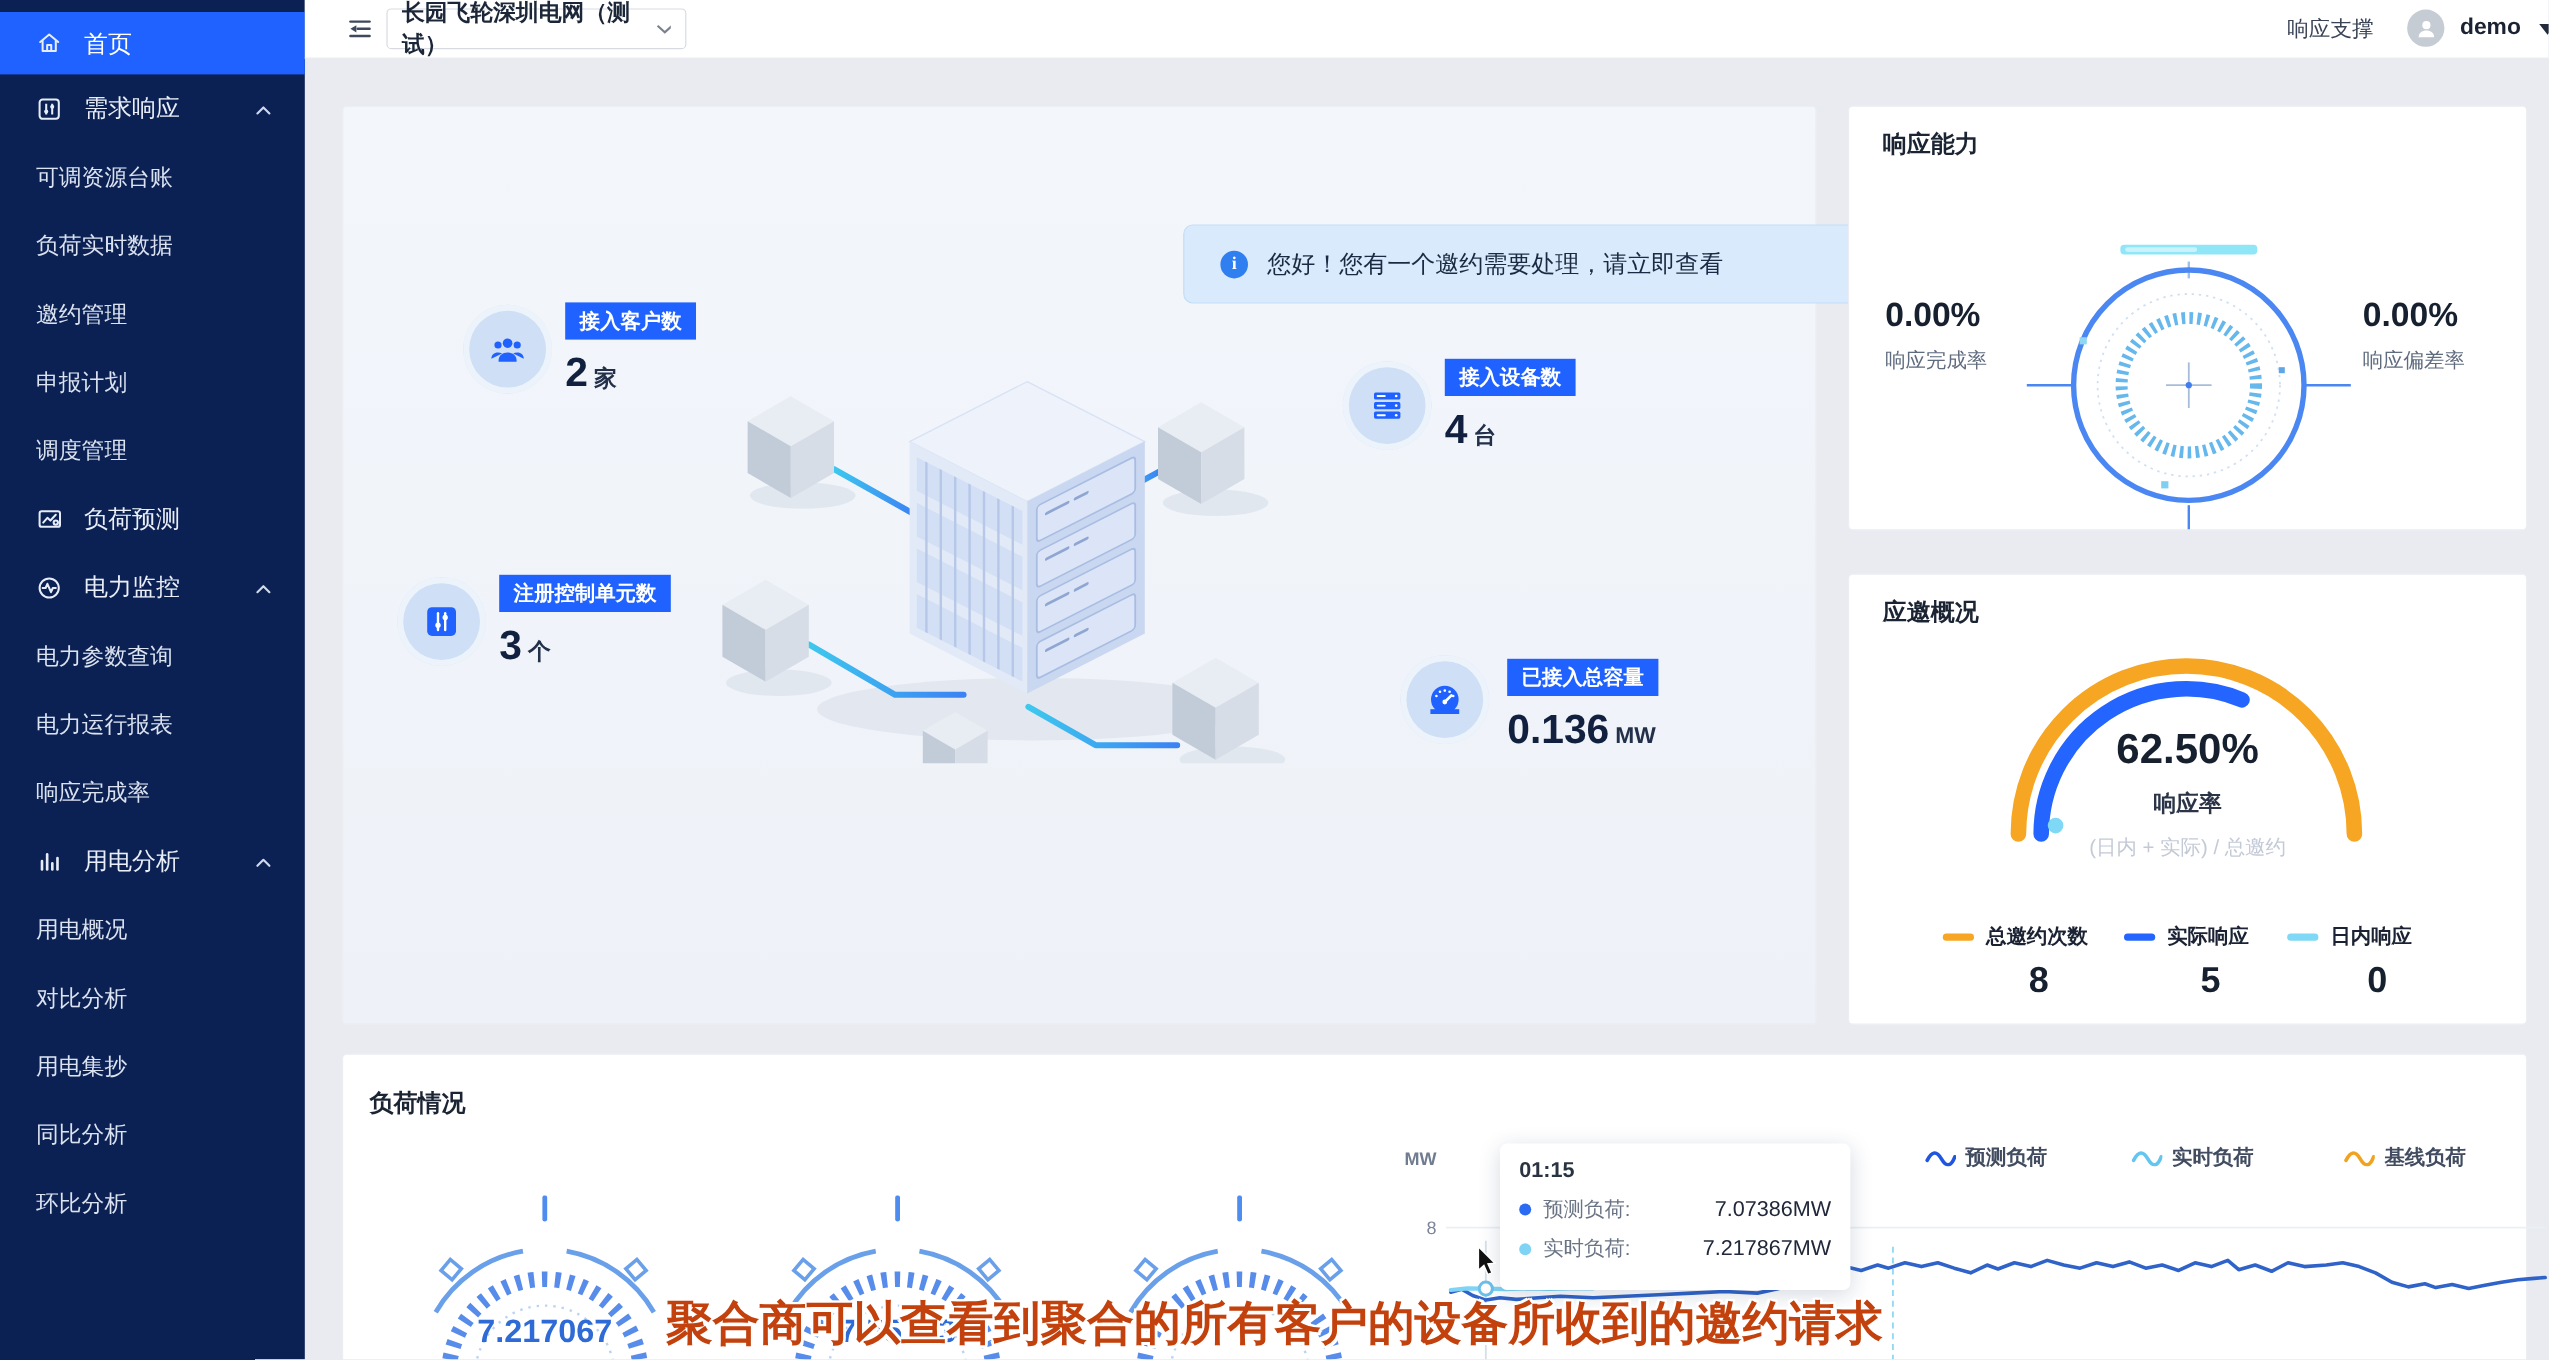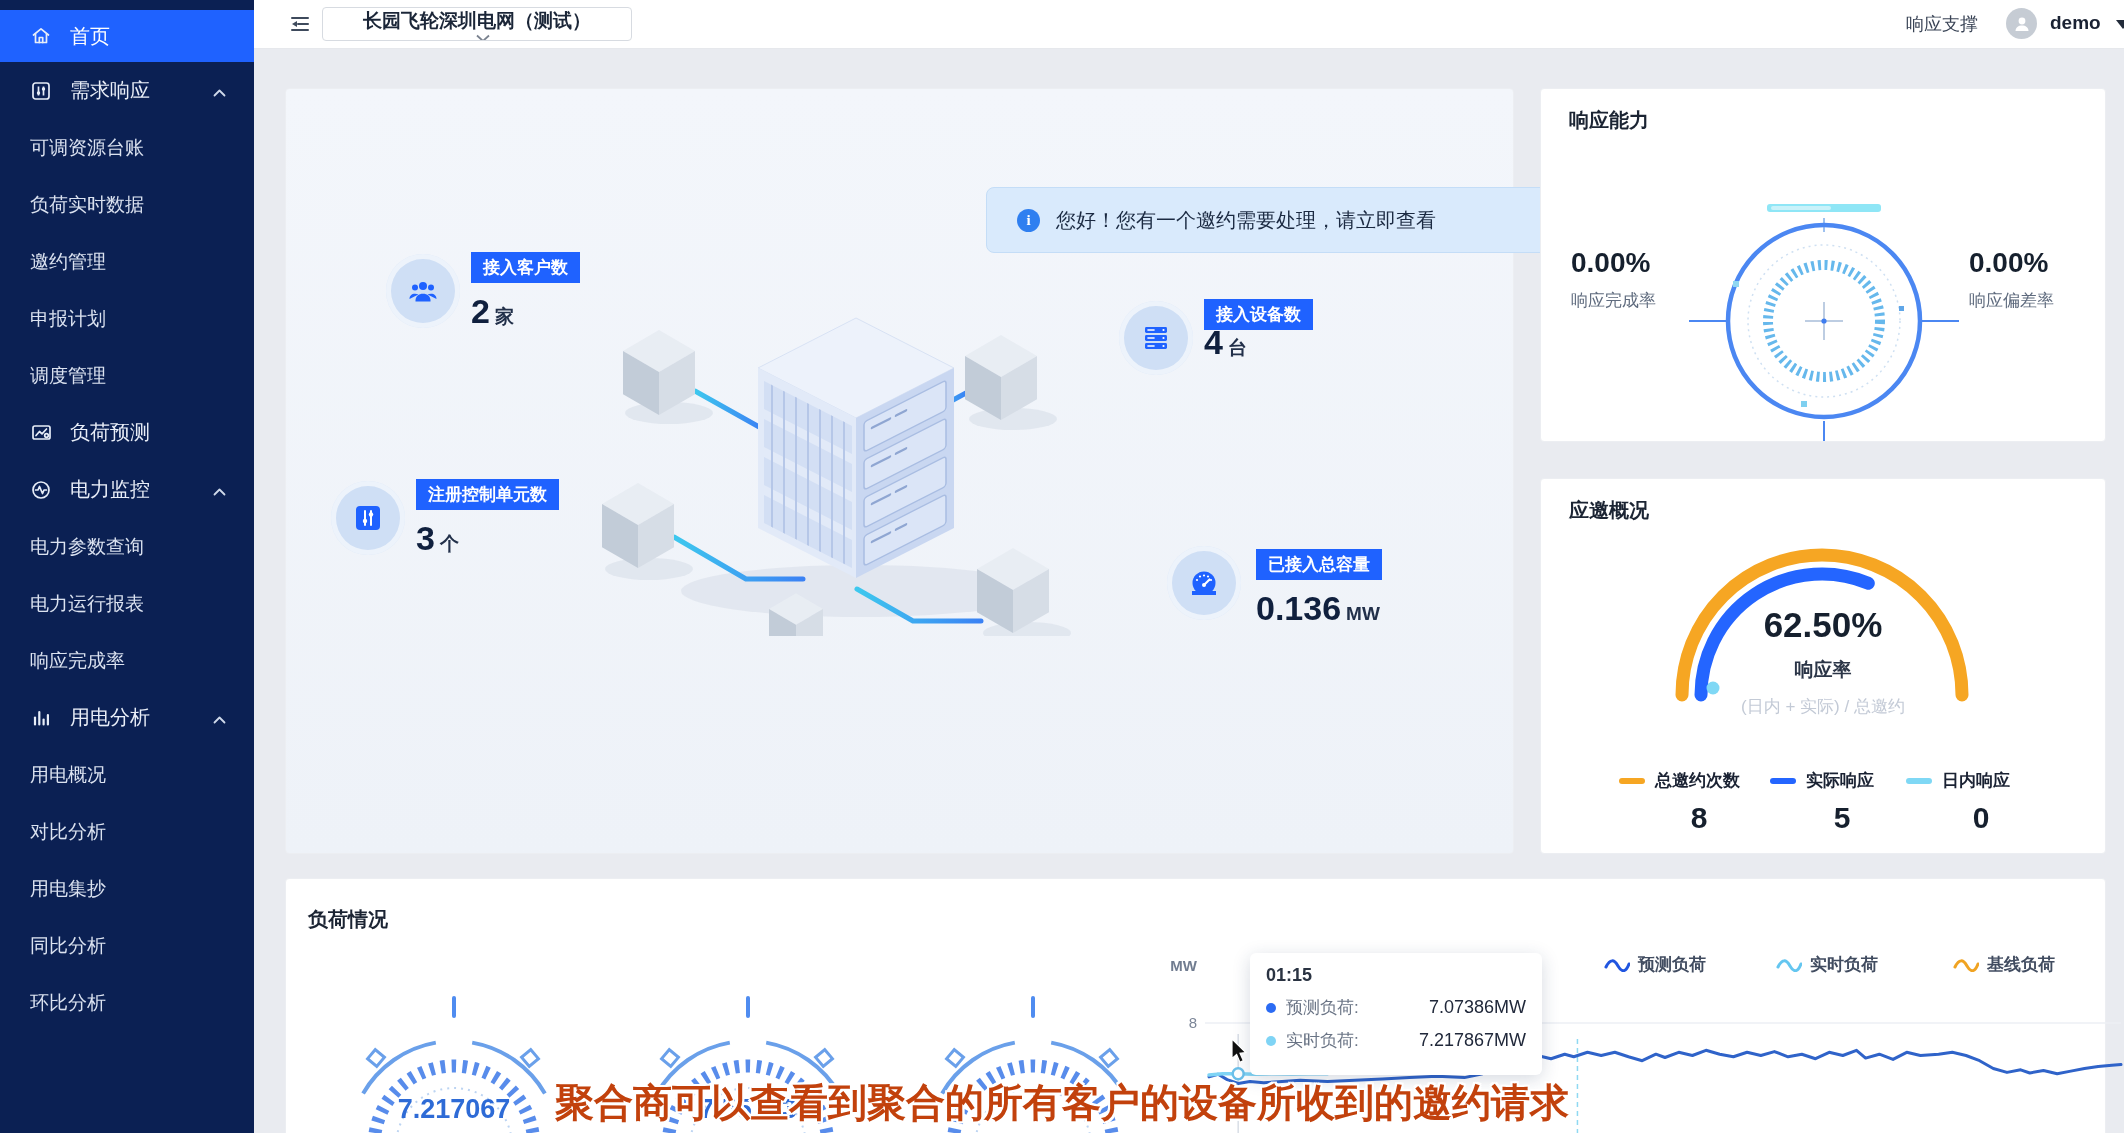--- a/index.html
+++ b/index.html
@@ -17,7 +17,7 @@
   .chev{position:absolute;right:28px;top:50%;transform:translateY(-50%);}
   
   #topbar{position:absolute;left:254px;top:0;width:1870px;height:48px;background:#fff;border-bottom:1px solid #e6e8ec;}
-  #org-select{position:absolute;left:68px;top:7px;width:310px;height:34px;border:1px solid #d7dbe1;border-radius:4px;background:#fff;display:flex;align-items:center;padding:0 12px;font-size:19px;font-weight:600;color:#1b2638;box-sizing:border-box;flex-direction:column;}
+  #org-select{position:absolute;left:68px;top:7px;width:250px;height:34px;border:1px solid #d7dbe1;border-radius:4px;background:#fff;display:flex;align-items:center;padding:0 12px;font-size:19px;font-weight:600;color:#1b2638;box-sizing:border-box;}
   
   .badge{display:inline-block;background:#1f62ff;color:#fff;font-size:17px;font-weight:700;padding:4px 12px;}
   .stat-val{font-size:34px;font-weight:800;color:#10203e;}

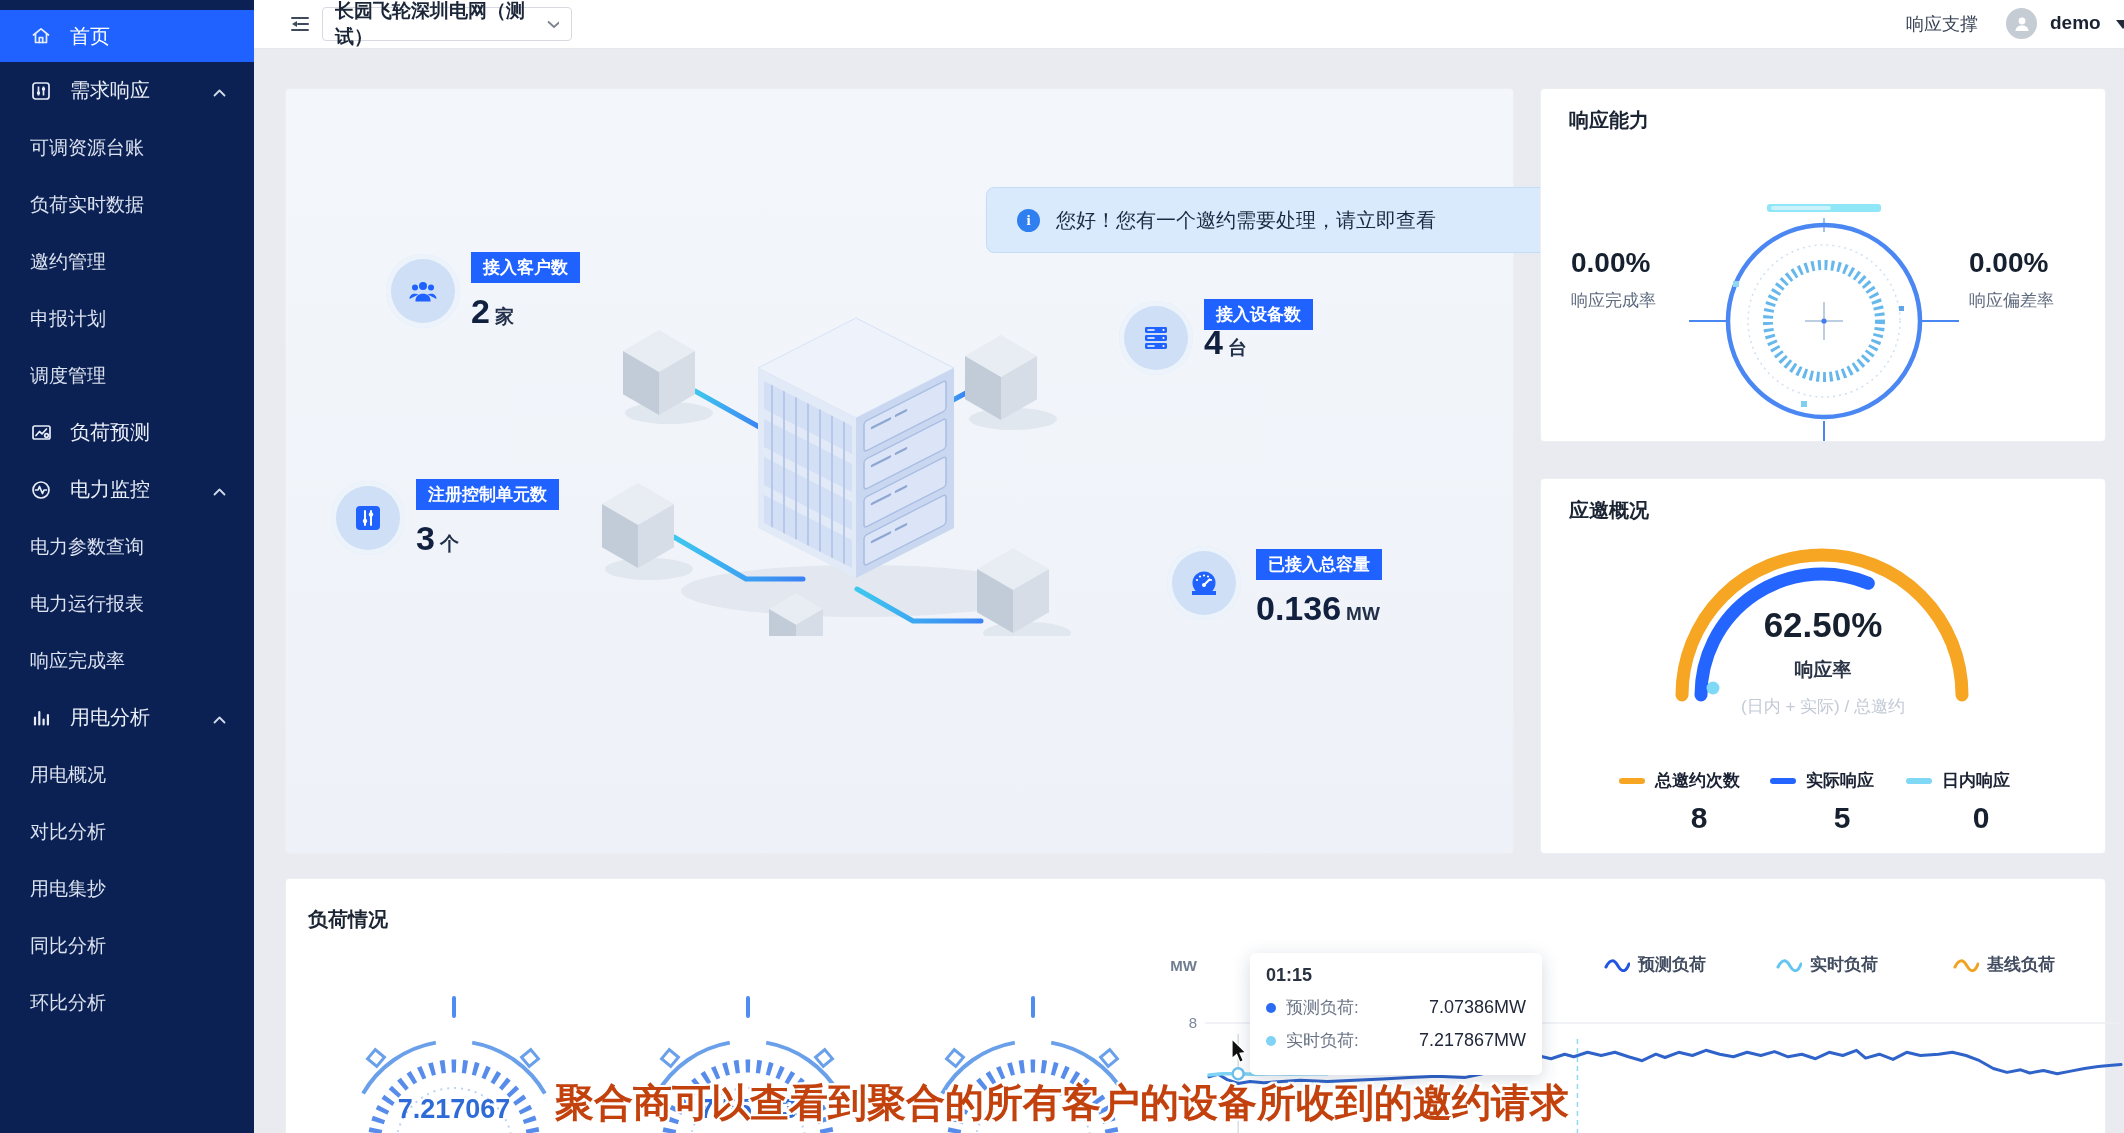--- a/index.html
+++ b/index.html
@@ -310,7 +310,7 @@
           </svg>
       </div>
       <div class="abs" style="left:85px;top:-2px;white-space:nowrap;"><span class="badge">接入设备数</span></div>
-      <div class="abs" style="left:85px;top:22px;white-space:nowrap;"><span class="stat-val">4</span><span class="stat-unit">台</span></div>
+      <div class="abs" style="left:85px;top:38px;white-space:nowrap;"><span class="stat-val">4</span><span class="stat-unit">台</span></div>
     </div>
 
     <div class="abs" style="left:45px;top:392px;">

